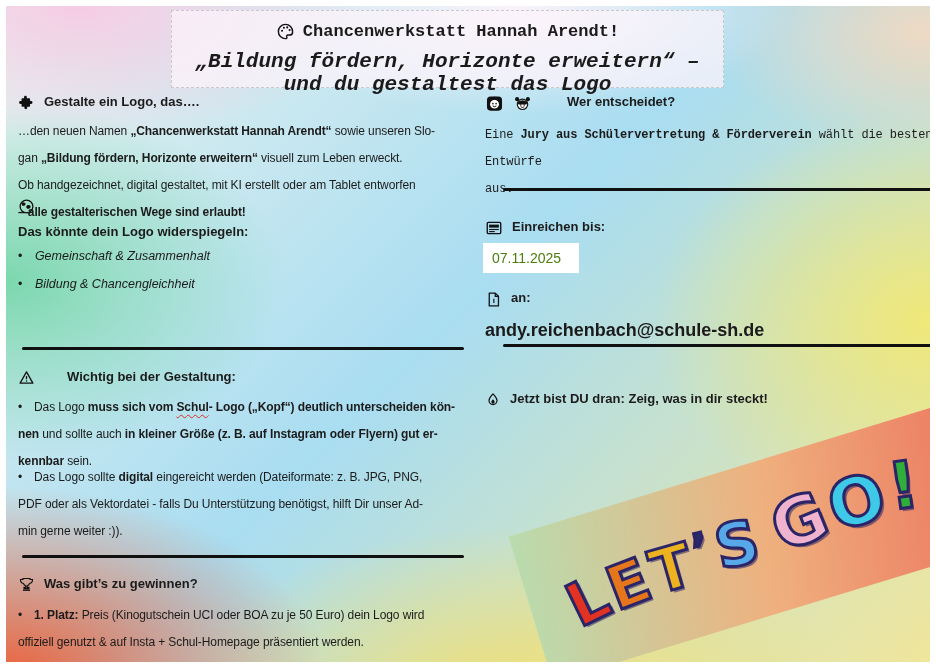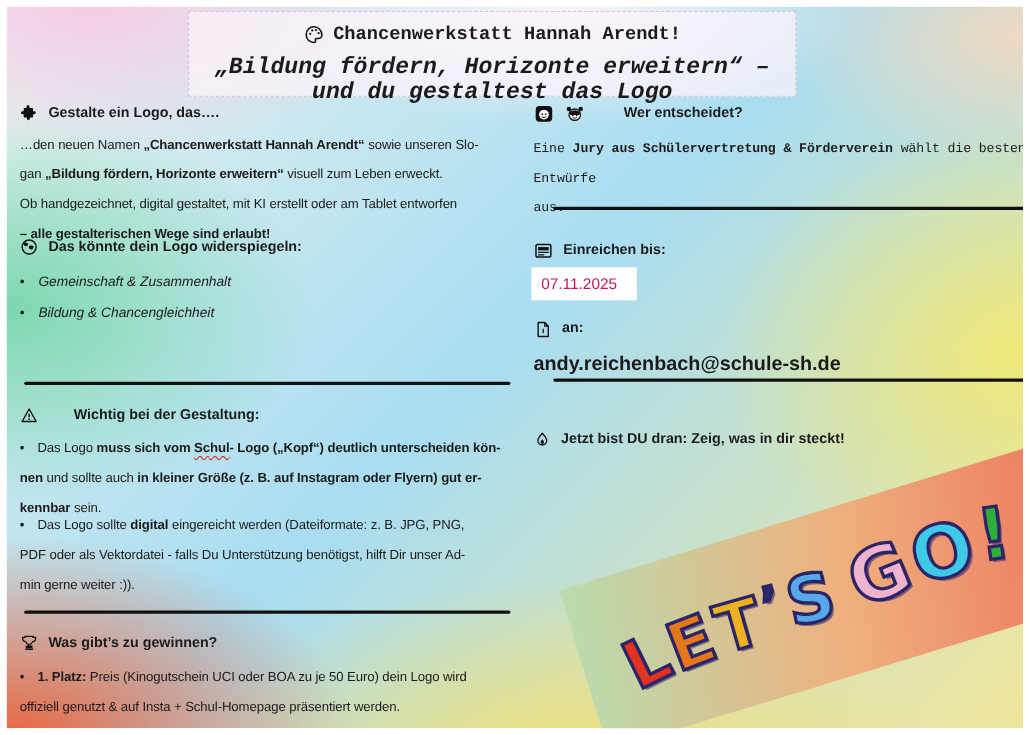--- a/index.html
+++ b/index.html
@@ -104,7 +104,7 @@
 Ob handgezeichnet, digital gestaltet, mit KI erstellt oder am Tablet entworfen
 </span><span class="b">– alle gestalterischen Wege sind erlaubt!</span></div>
 
-  <div class="abs sec-h" style="left:12px;top:210px;">
+  <div class="abs sec-h" style="left:12px;top:192px;flex-direction:column;">
     <span class="icon">
       <svg viewBox="0 0 24 24" width="17" height="17">
           <circle cx="12" cy="12" r="9" fill="none" stroke="#111" stroke-width="1.8"></circle>

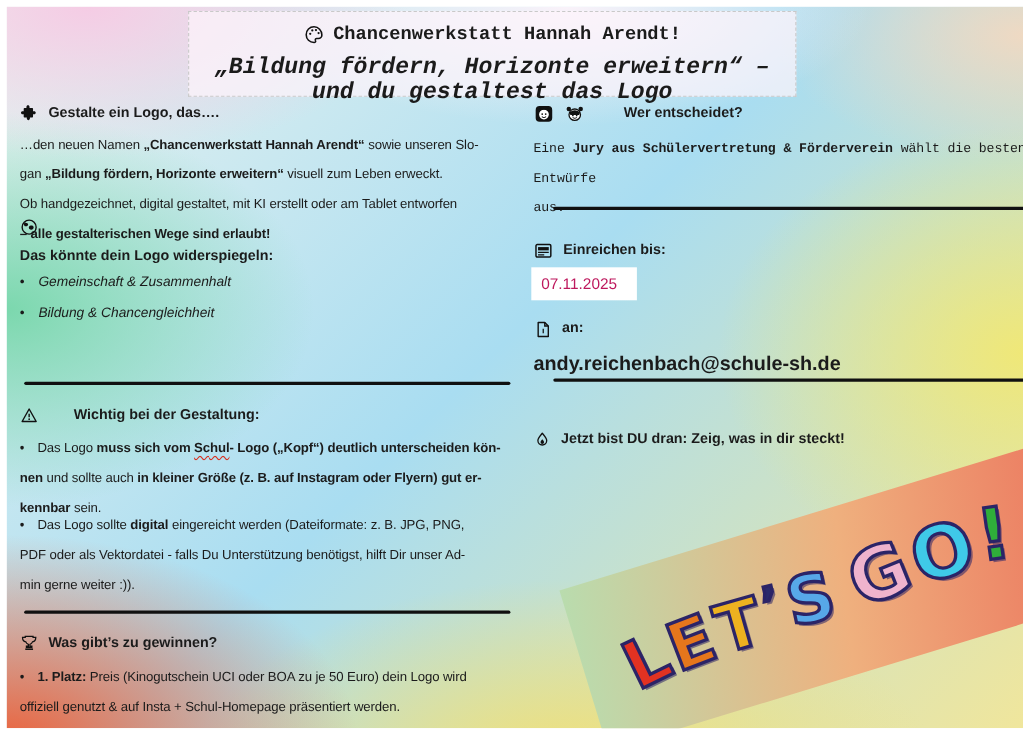--- a/index.html
+++ b/index.html
@@ -41,7 +41,7 @@
   .blt{font-size:12.5px;line-height:28px;white-space:pre-wrap;}
   .date-box{
     box-sizing:border-box;background:#ffffff;width:96px;height:30px;
-    font-size:14px;line-height:30px;padding-left:9px;color:#be185d;
+    font-size:14px;line-height:30px;padding-left:9px;color:#4d7c0f;
   }
   .email{font-size:18px;font-weight:700;}
   .icon{flex:0 0 auto;display:inline-flex;}

